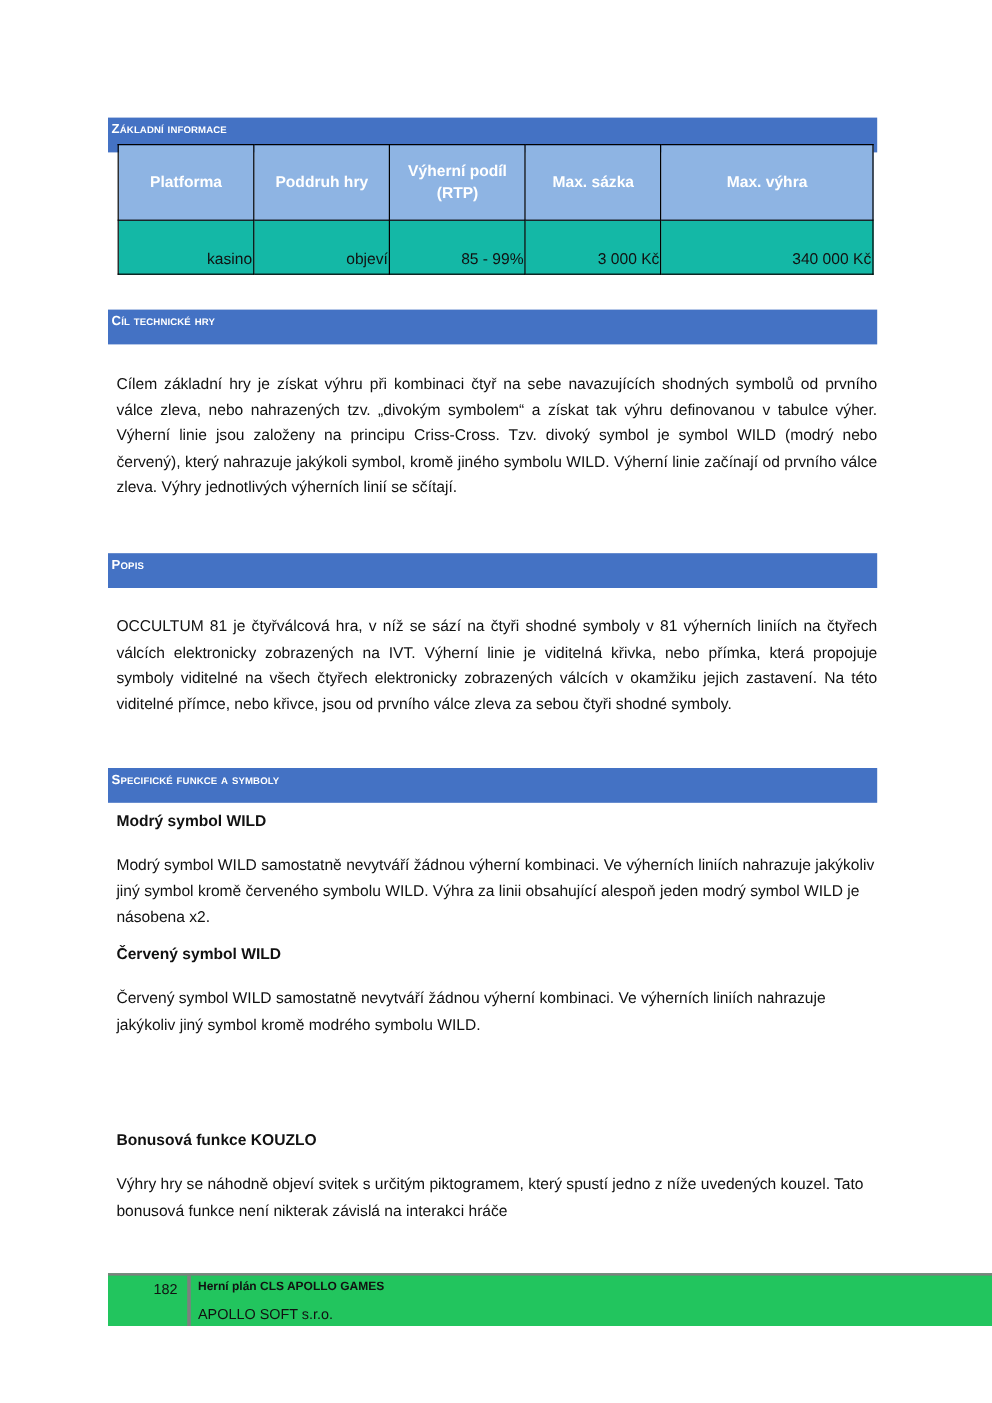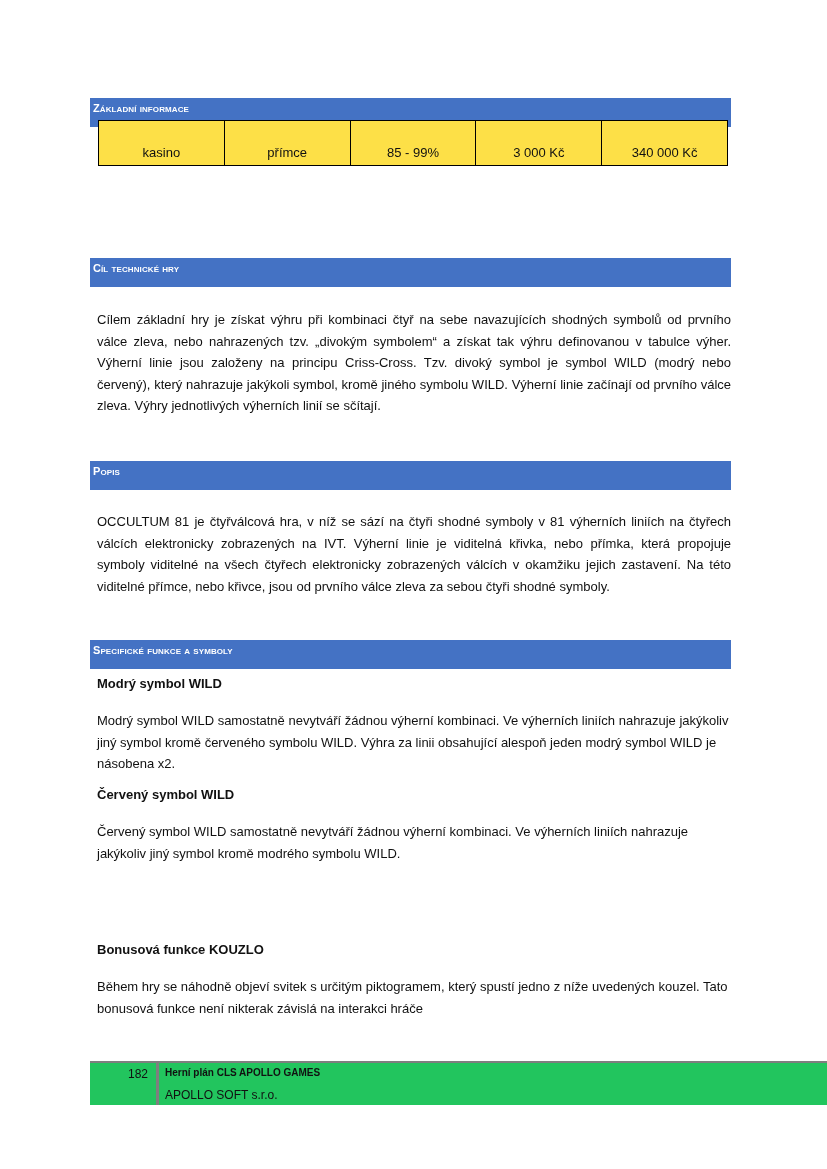--- a/index.html
+++ b/index.html
@@ -31,6 +31,13 @@
 
 <table class="info-table">
   <tbody>
+      <tr>
+    <th>Platforma</th>
+    <th>Poddruh hry</th>
+    <th>Výherní podíl (RTP)</th>
+    <th>Max. sázka</th>
+    <th style="width:26%">Max. výhra</th>
+  </tr>
   <tr>
     <td>kasino</td>
     <td>přímce</td>

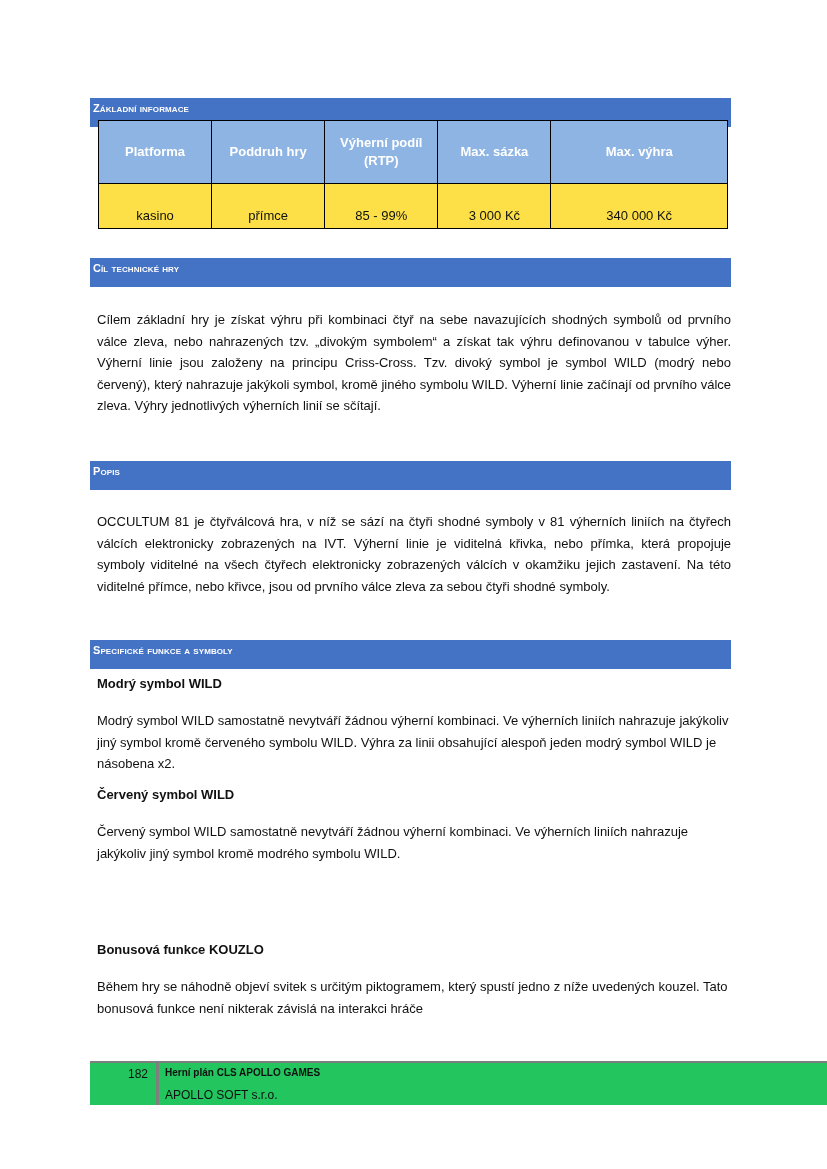--- a/index.html
+++ b/index.html
@@ -13,7 +13,7 @@
                 border-collapse: collapse; table-layout: fixed; }
   .info-table th, .info-table td { border: 1.5px solid #000; text-align: center; font-size: 13px; }
   .info-table th { background: #8eb4e3; color: #fff; font-weight: bold; height: 62px; line-height: 18px; padding: 0 6px; border-bottom: 1px solid #000; }
-  .info-table td { background: #fde047; height: 38px; vertical-align: bottom; padding-bottom: 5px; }
+  .info-table td { background: #14b8a6; height: 38px; vertical-align: bottom; padding-bottom: 5px; text-align: right; }
   .para { position: absolute; left: 97px; width: 634px; font-size: 13px; line-height: 21.5px; text-align: justify; margin: 0; }
   .para.left { text-align: left; }
   .subhead { position: absolute; left: 97px; font-size: 13px; font-weight: bold; margin: 0; }

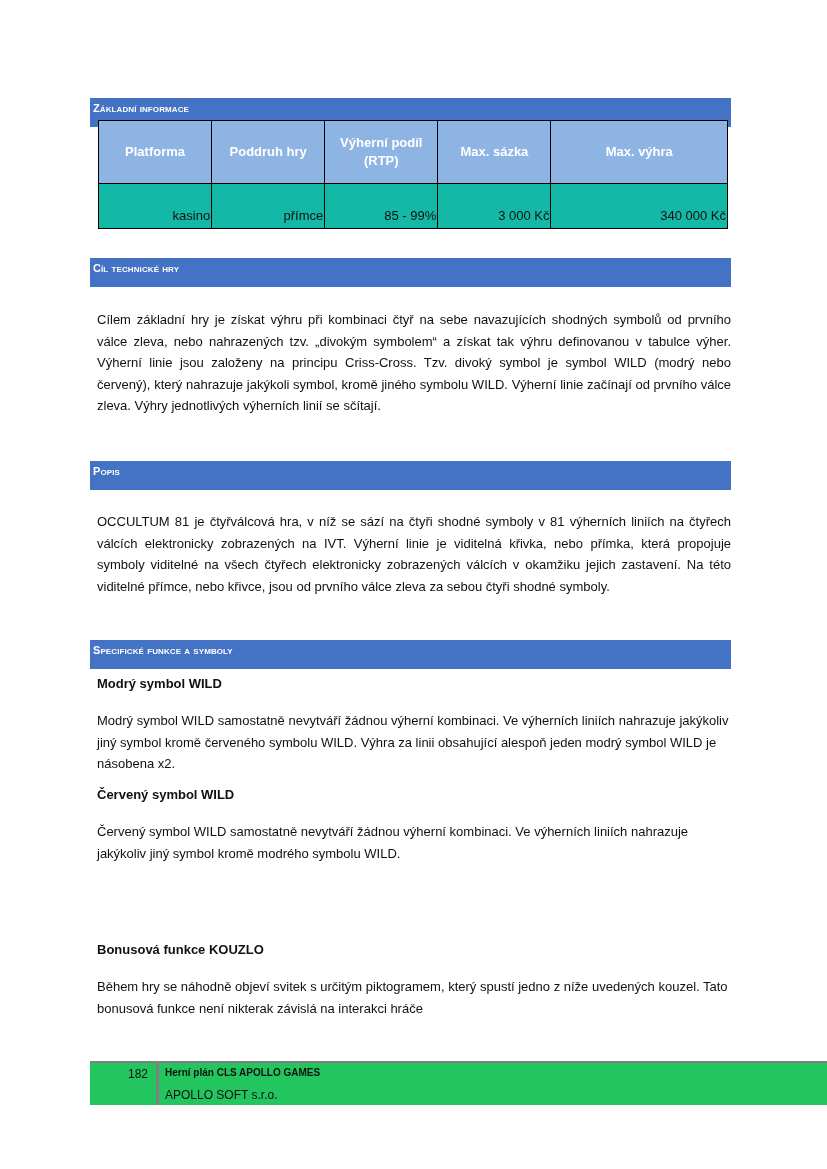--- a/index.html
+++ b/index.html
@@ -40,7 +40,7 @@
   </tr>
   <tr>
     <td>kasino</td>
-    <td>přímce</td>
+    <td>objeví</td>
     <td>85 - 99%</td>
     <td>3 000 Kč</td>
     <td>340 000 Kč</td>

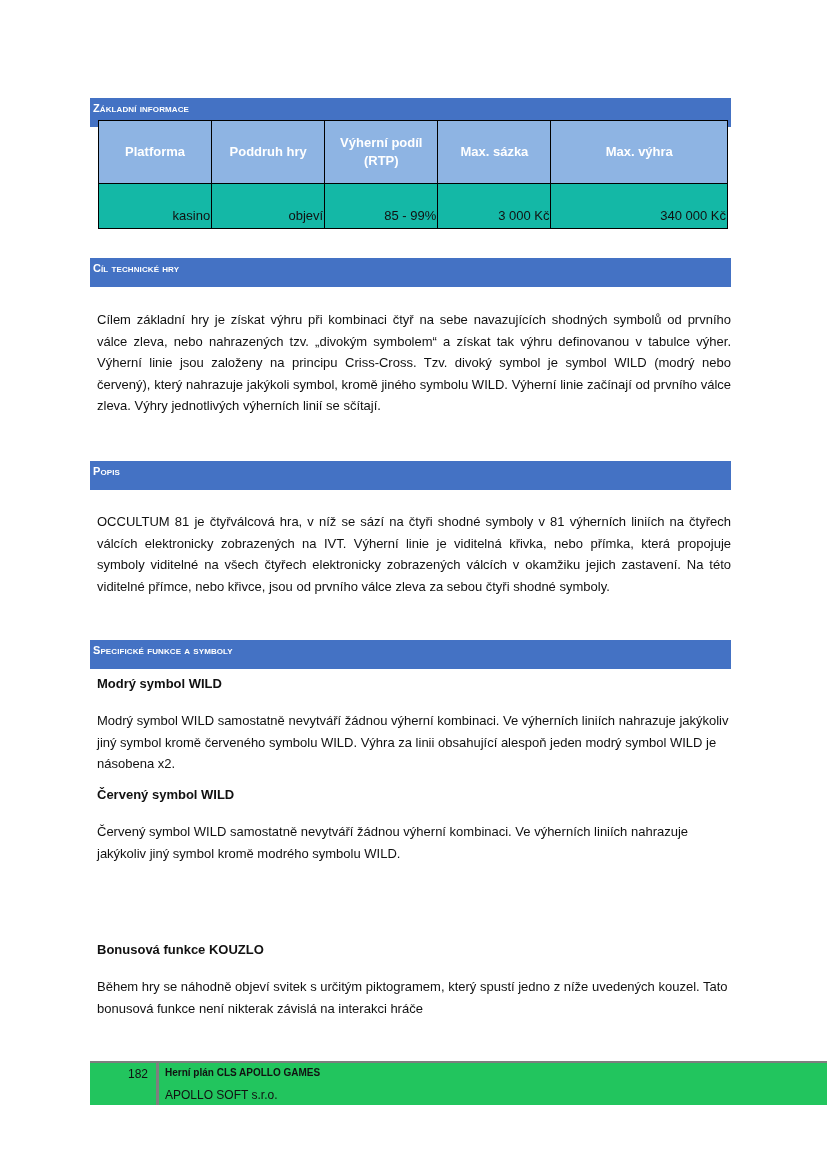--- a/index.html
+++ b/index.html
@@ -63,7 +63,7 @@
 <p class="para left" style="top:821px;">Červený symbol WILD samostatně nevytváří žádnou výherní kombinaci. Ve výherních liniích nahrazuje jakýkoliv jiný symbol kromě modrého symbolu WILD.</p>
 
 <p class="subhead" style="top:942px;">Bonusová funkce KOUZLO</p>
-<p class="para left" style="top:976px;">Během hry se náhodně objeví svitek s určitým piktogramem, který spustí jedno z níže uvedených kouzel. Tato bonusová funkce není nikterak závislá na interakci hráče</p>
+<p class="para left" style="top:976px;">Výhry hry se náhodně objeví svitek s určitým piktogramem, který spustí jedno z níže uvedených kouzel. Tato bonusová funkce není nikterak závislá na interakci hráče</p>
 
 <div class="footer">
   <span class="page-num">182</span>

